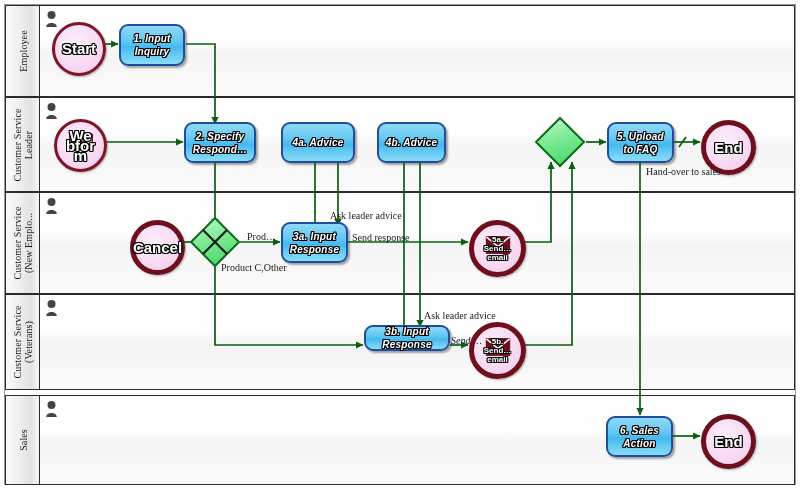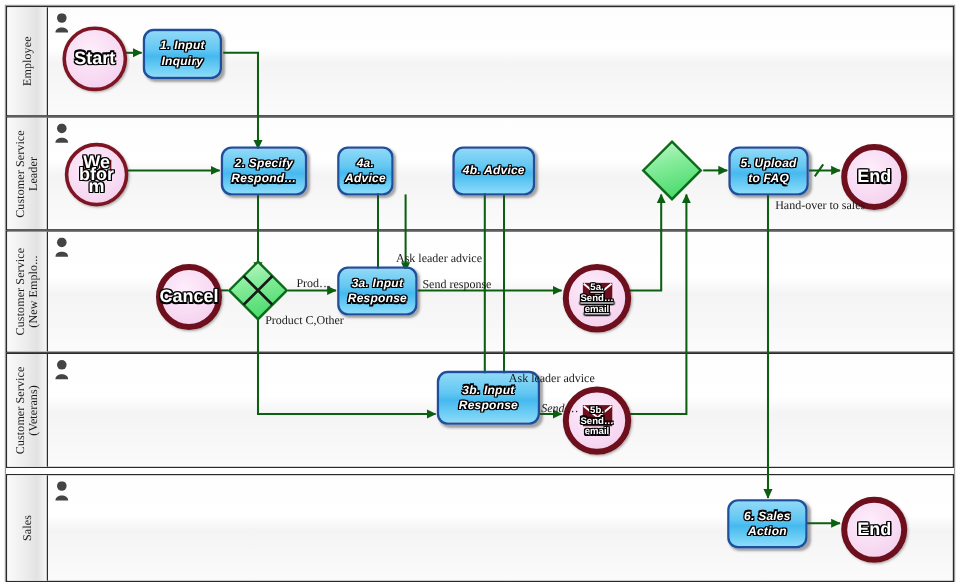--- a/index.html
+++ b/index.html
@@ -291,7 +291,7 @@
     <span class="task-label">2. Specify Respond…</span>
   </div>
 
-  <div class="node task" style="left:281px; top:122px; width:47px; height:41px;">
+  <div class="node task" style="left:281px; top:122px; width:74px; height:41px;">
     <span class="task-label">4a. Advice</span>
   </div>
 

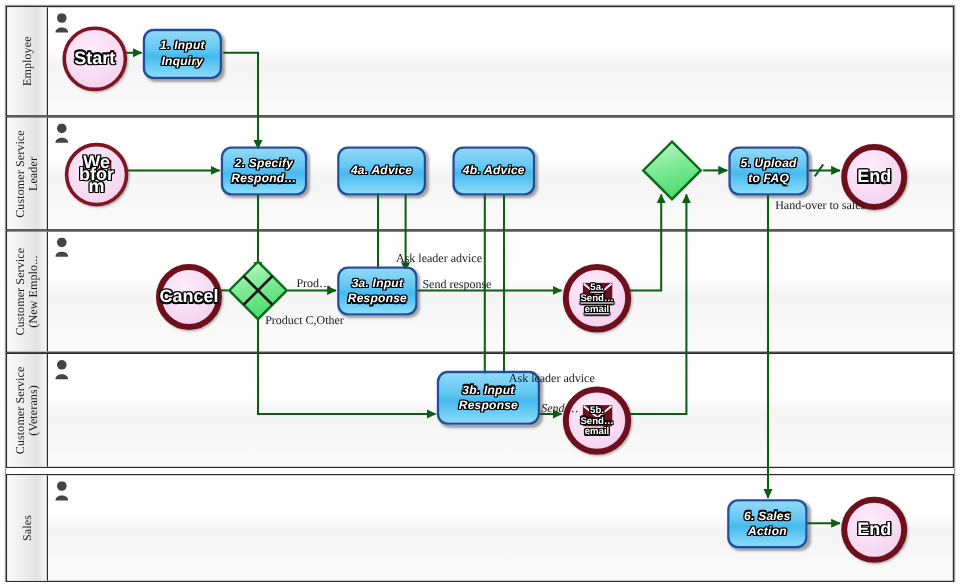--- a/index.html
+++ b/index.html
@@ -351,7 +351,7 @@
         <path d="M0.9,0.9 L12.5,10.5 L24.1,0.9" fill="none" stroke="#ffffff" stroke-width="1.6"></path>
       </svg>
     </span>
-    <span class="event-label" style="width:40px; font-size:8px; line-height:9px;text-decoration:underline;">5a. Send… email</span>
+    <span class="event-label" style="width:40px; font-size:8px; line-height:9px;">5a. Send… email</span>
   </div>
 
   <span class="flow-label" style="left:247px; top:231px;">Prod…</span>

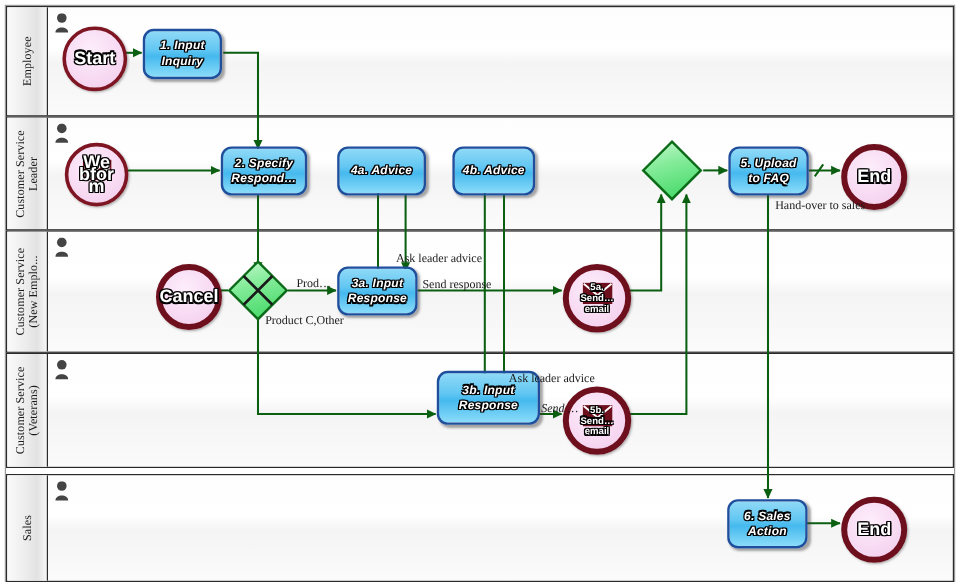--- a/index.html
+++ b/index.html
@@ -359,7 +359,7 @@
   <span class="flow-label" style="left:330px; top:210px;">Ask leader advice</span>
   <span class="flow-label" style="left:352px; top:232px;">Send response</span>
 
-  <div class="node task" style="left:364px; top:309px; width:86px; height:45px;justify-content:center;">
+  <div class="node task" style="left:364px; top:325px; width:86px; height:26px;justify-content:center;">
     <span class="task-label">3b. Input Response</span>
   </div>
 

